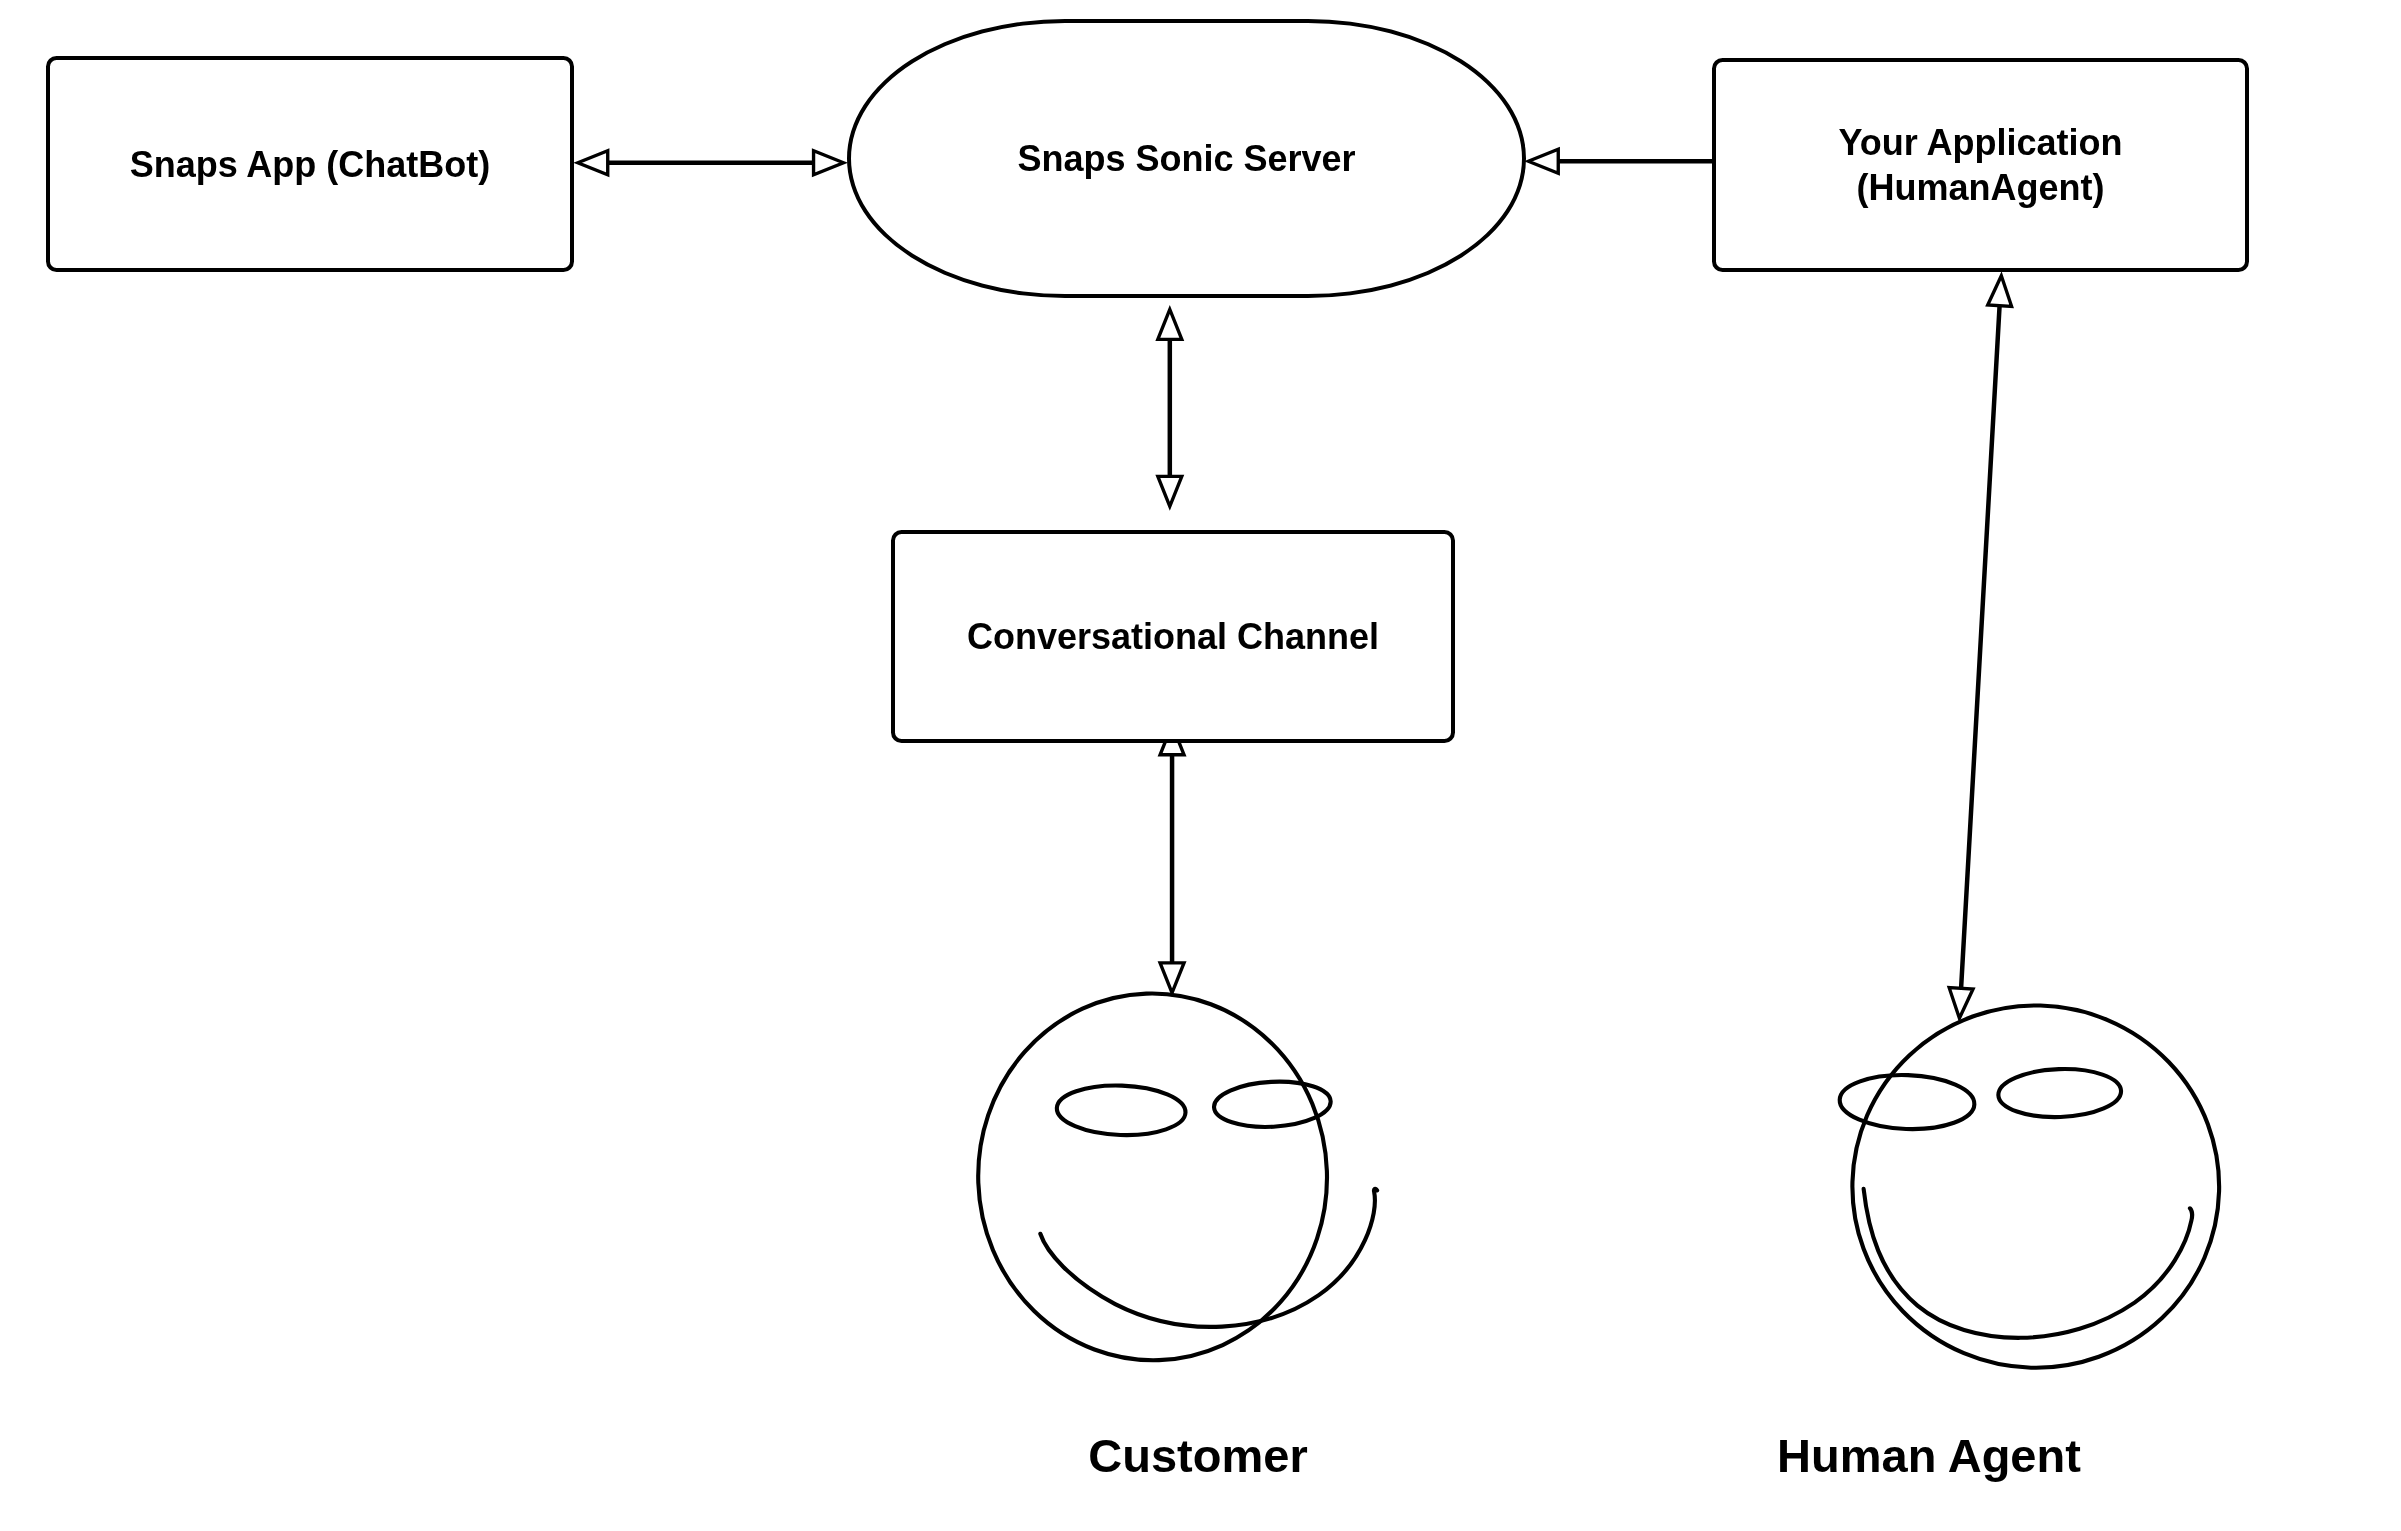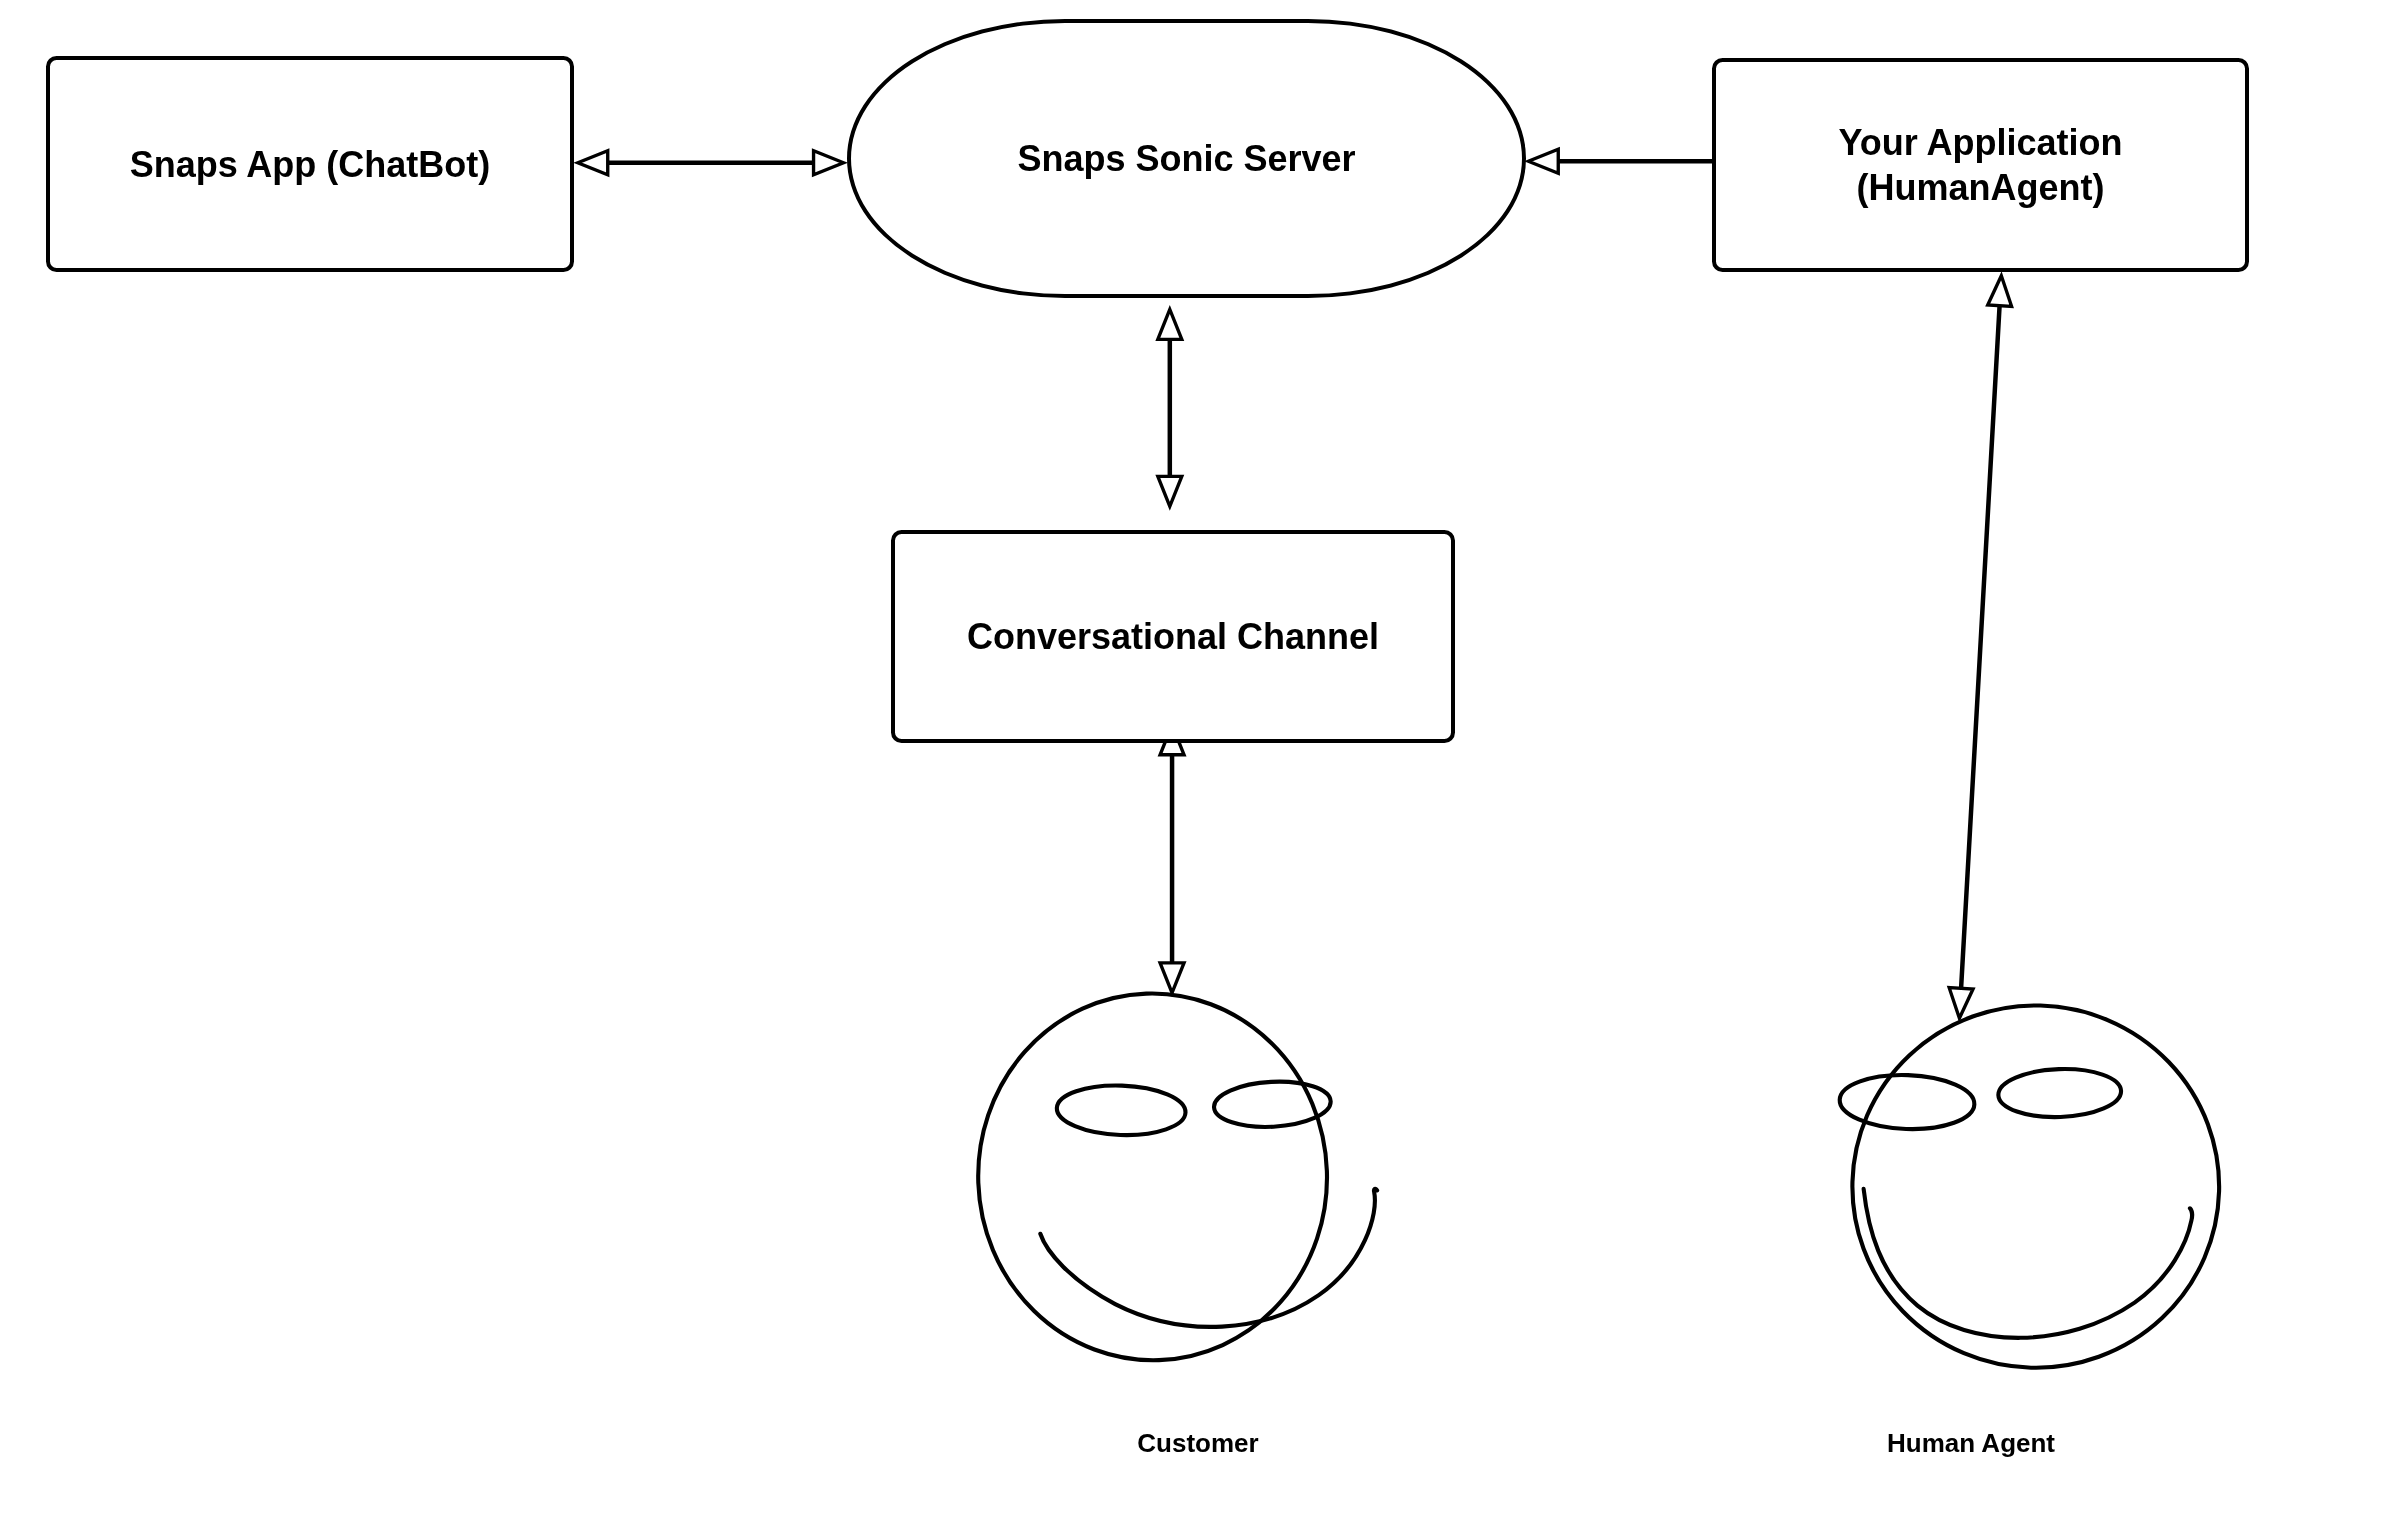--- a/index.html
+++ b/index.html
@@ -42,7 +42,7 @@
     transform: translateX(-50%);
     color: #000000;
     font-weight: bold;
-    font-size: 26px;
+    font-size: 47px;
     white-space: nowrap;
   }
   #label-customer    { left: 1198px; }

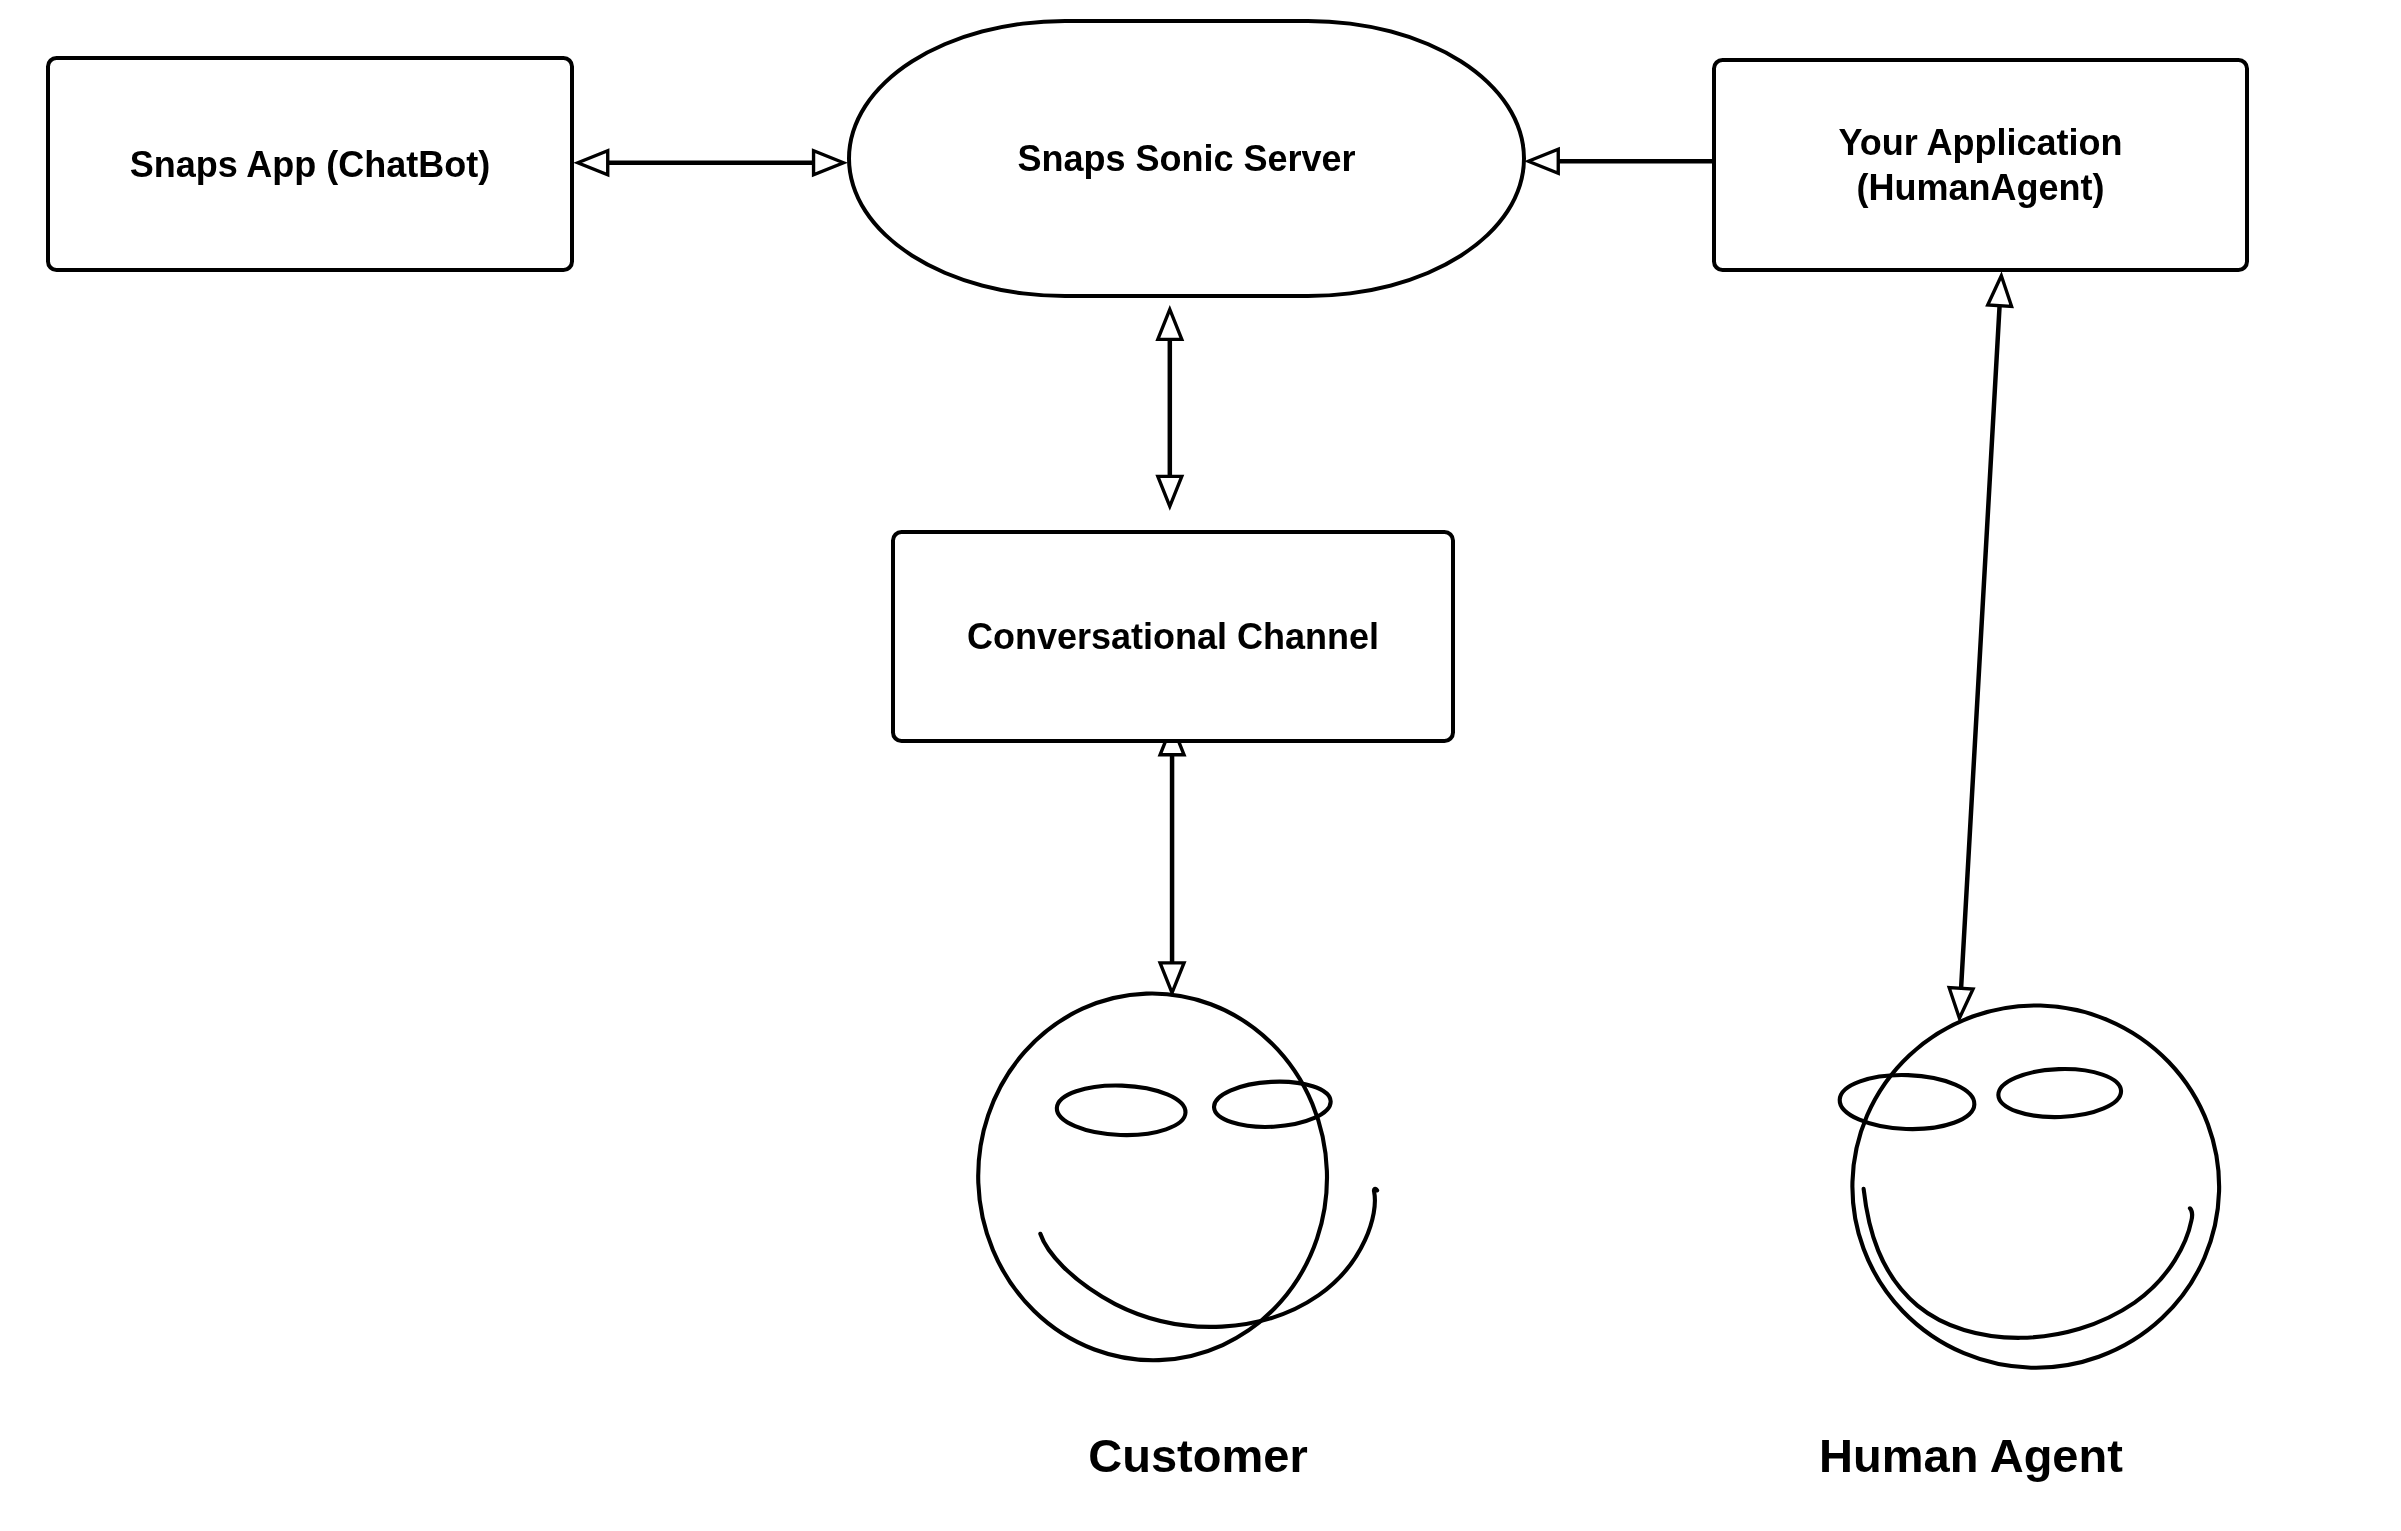--- a/index.html
+++ b/index.html
@@ -46,7 +46,7 @@
     white-space: nowrap;
   }
   #label-customer    { left: 1198px; }
-  #label-human-agent { left: 1971px; }
+  #label-human-agent { left: 1929px; }
   svg.overlay {
     position: absolute;
     left: 0;

